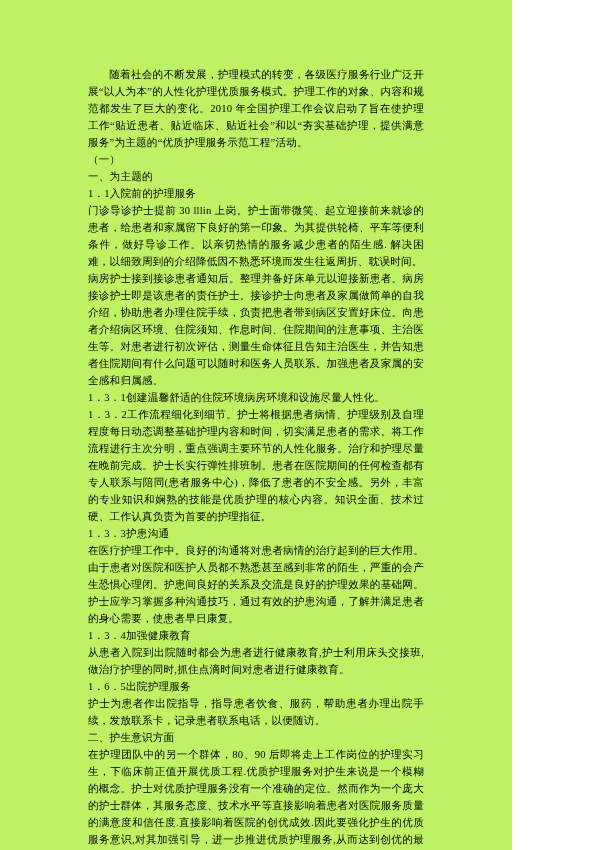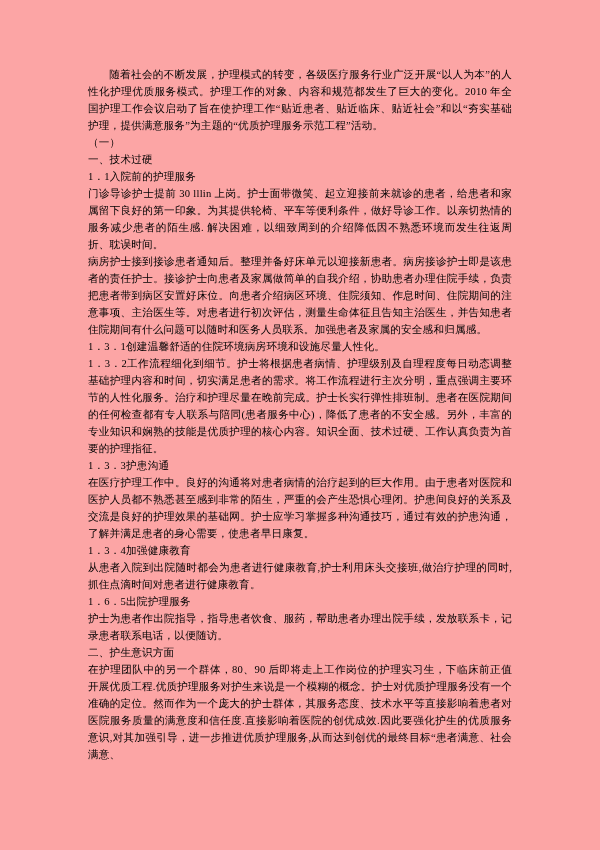--- a/index.html
+++ b/index.html
@@ -16,10 +16,10 @@
   }
   .page {
     box-sizing: border-box;
-    width: 600px;
+    width: 512px;
     height: 850px;
     padding: 66px 88px 0 88px;
-    background: #fca5a5;
+    background: #bef264;
   }
   .para {
     margin: 0;

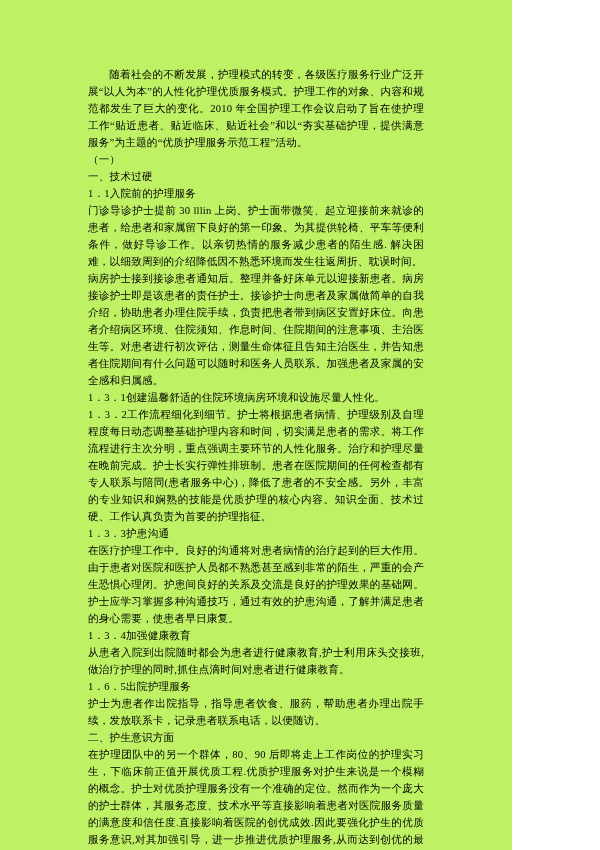--- a/index.html
+++ b/index.html
@@ -39,7 +39,7 @@
 <div class="page">
   <p class="para indent">随着社会的不断发展，护理模式的转变，各级医疗服务行业广泛开展“以人为本”的人性化护理优质服务模式。护理工作的对象、内容和规范都发生了巨大的变化。2010 年全国护理工作会议启动了旨在使护理工作“贴近患者、贴近临床、贴近社会”和以“夯实基础护理，提供满意服务”为主题的“优质护理服务示范工程”活动。</p>
   <p class="para">（一）</p>
-  <p class="para">一、技术过硬</p>
+  <p class="para">一、为主题的</p>
   <p class="para">1．1入院前的护理服务</p>
   <p class="para">门诊导诊护士提前 30 lllin 上岗。护士面带微笑、起立迎接前来就诊的患者，给患者和家属留下良好的第一印象。为其提供轮椅、平车等便利条件，做好导诊工作。以亲切热情的服务减少患者的陌生感. 解决困难，以细致周到的介绍降低因不熟悉环境而发生往返周折、耽误时间。</p>
   <p class="para">病房护士接到接诊患者通知后。整理并备好床单元以迎接新患者。病房接诊护士即是该患者的责任护士。接诊护士向患者及家属做简单的自我介绍，协助患者办理住院手续，负责把患者带到病区安置好床位。向患者介绍病区环境、住院须知、作息时间、住院期间的注意事项、主治医生等。对患者进行初次评估，测量生命体征且告知主治医生，并告知患者住院期间有什么问题可以随时和医务人员联系。加强患者及家属的安全感和归属感。</p>

